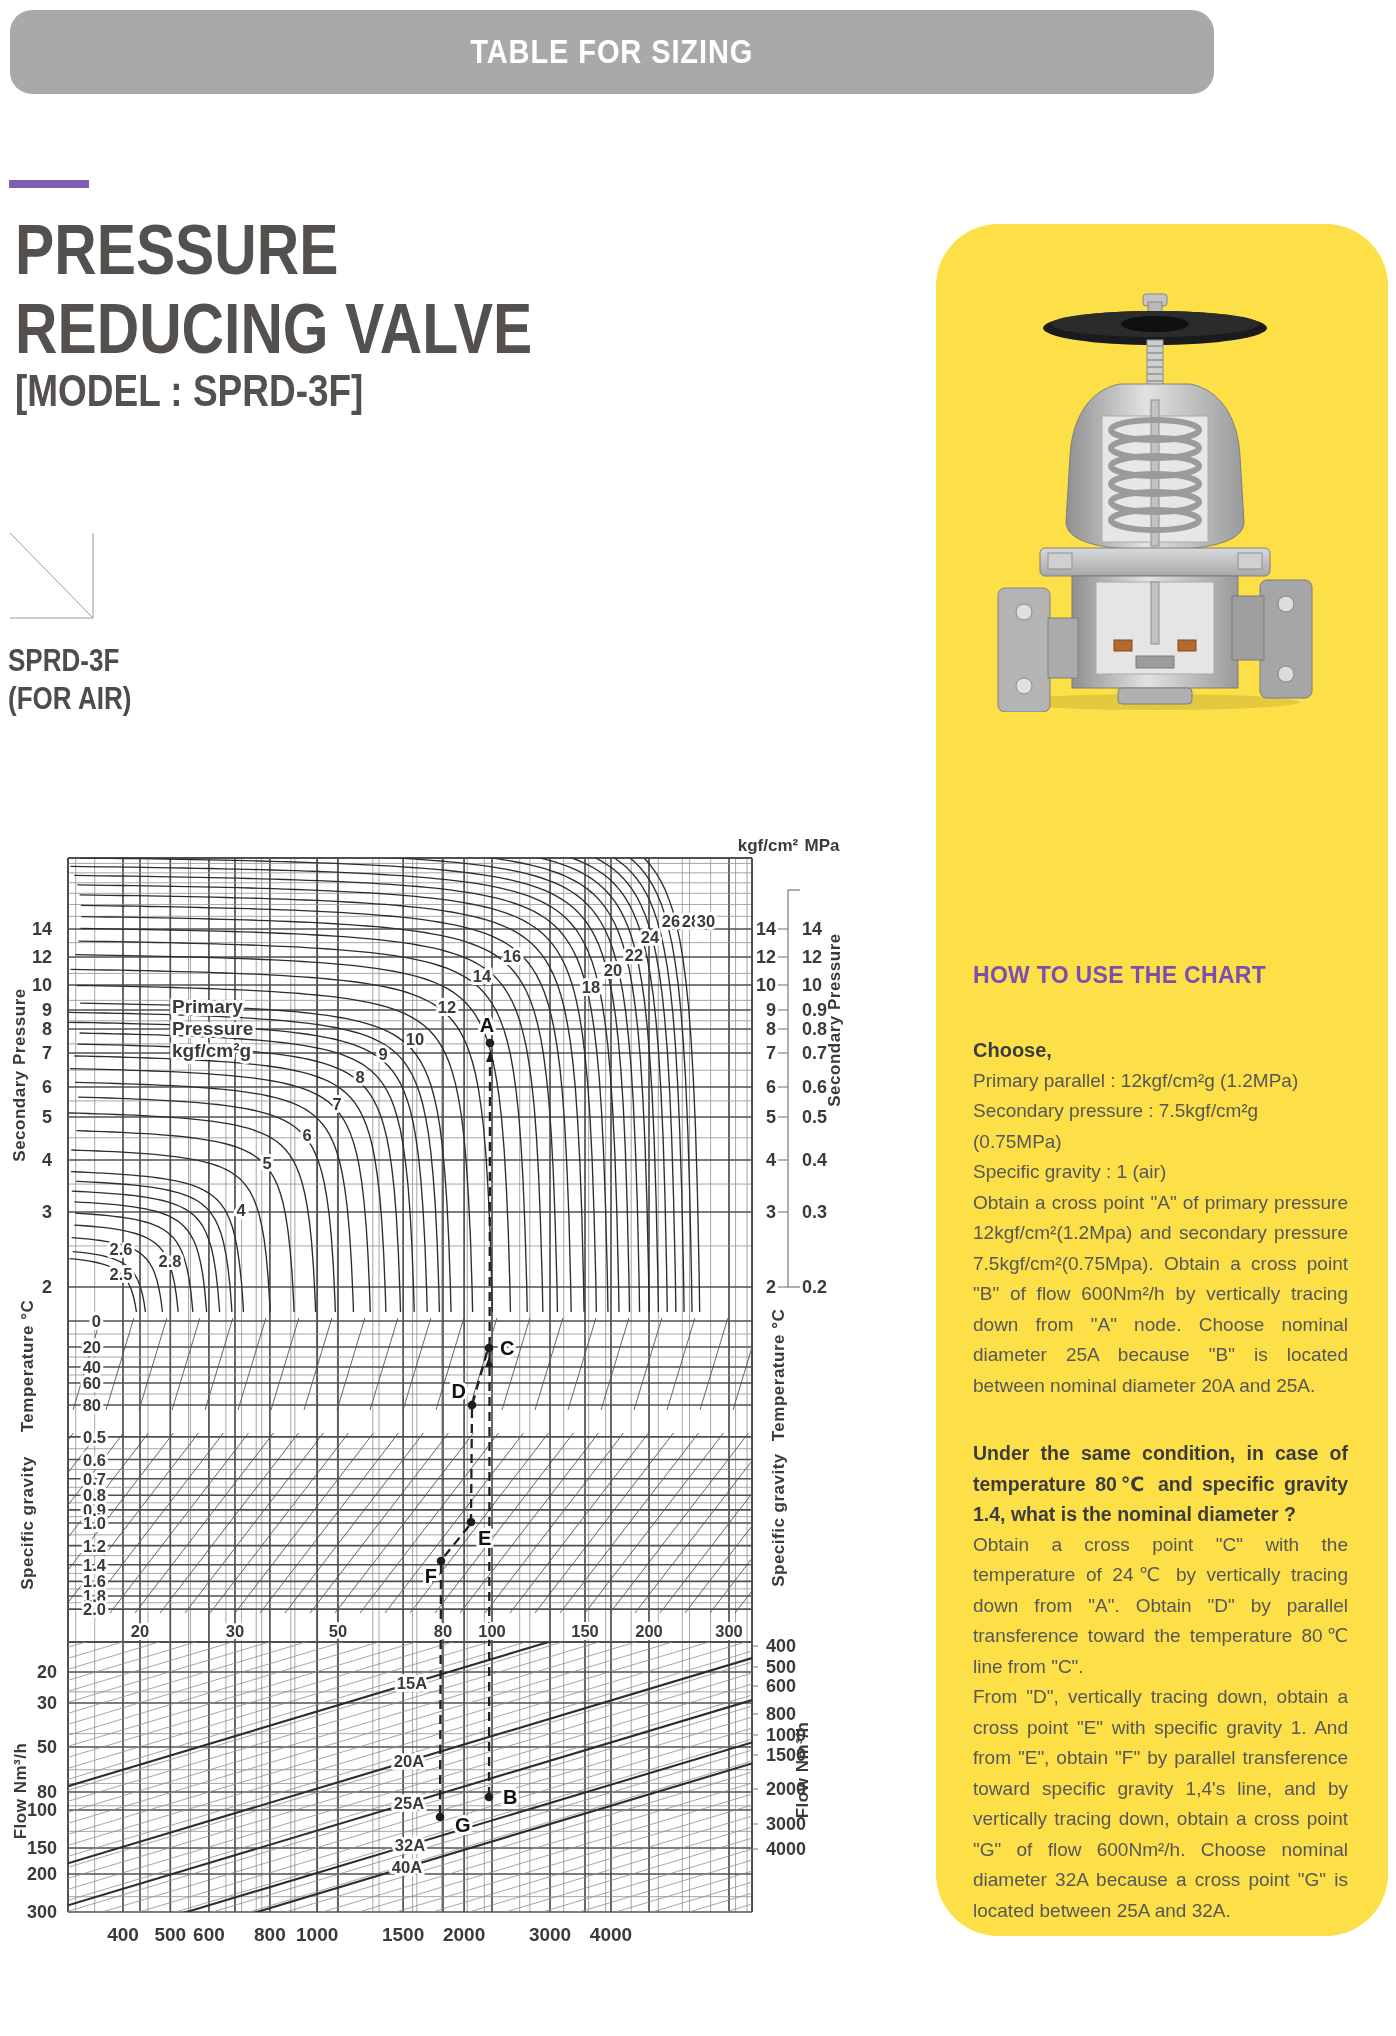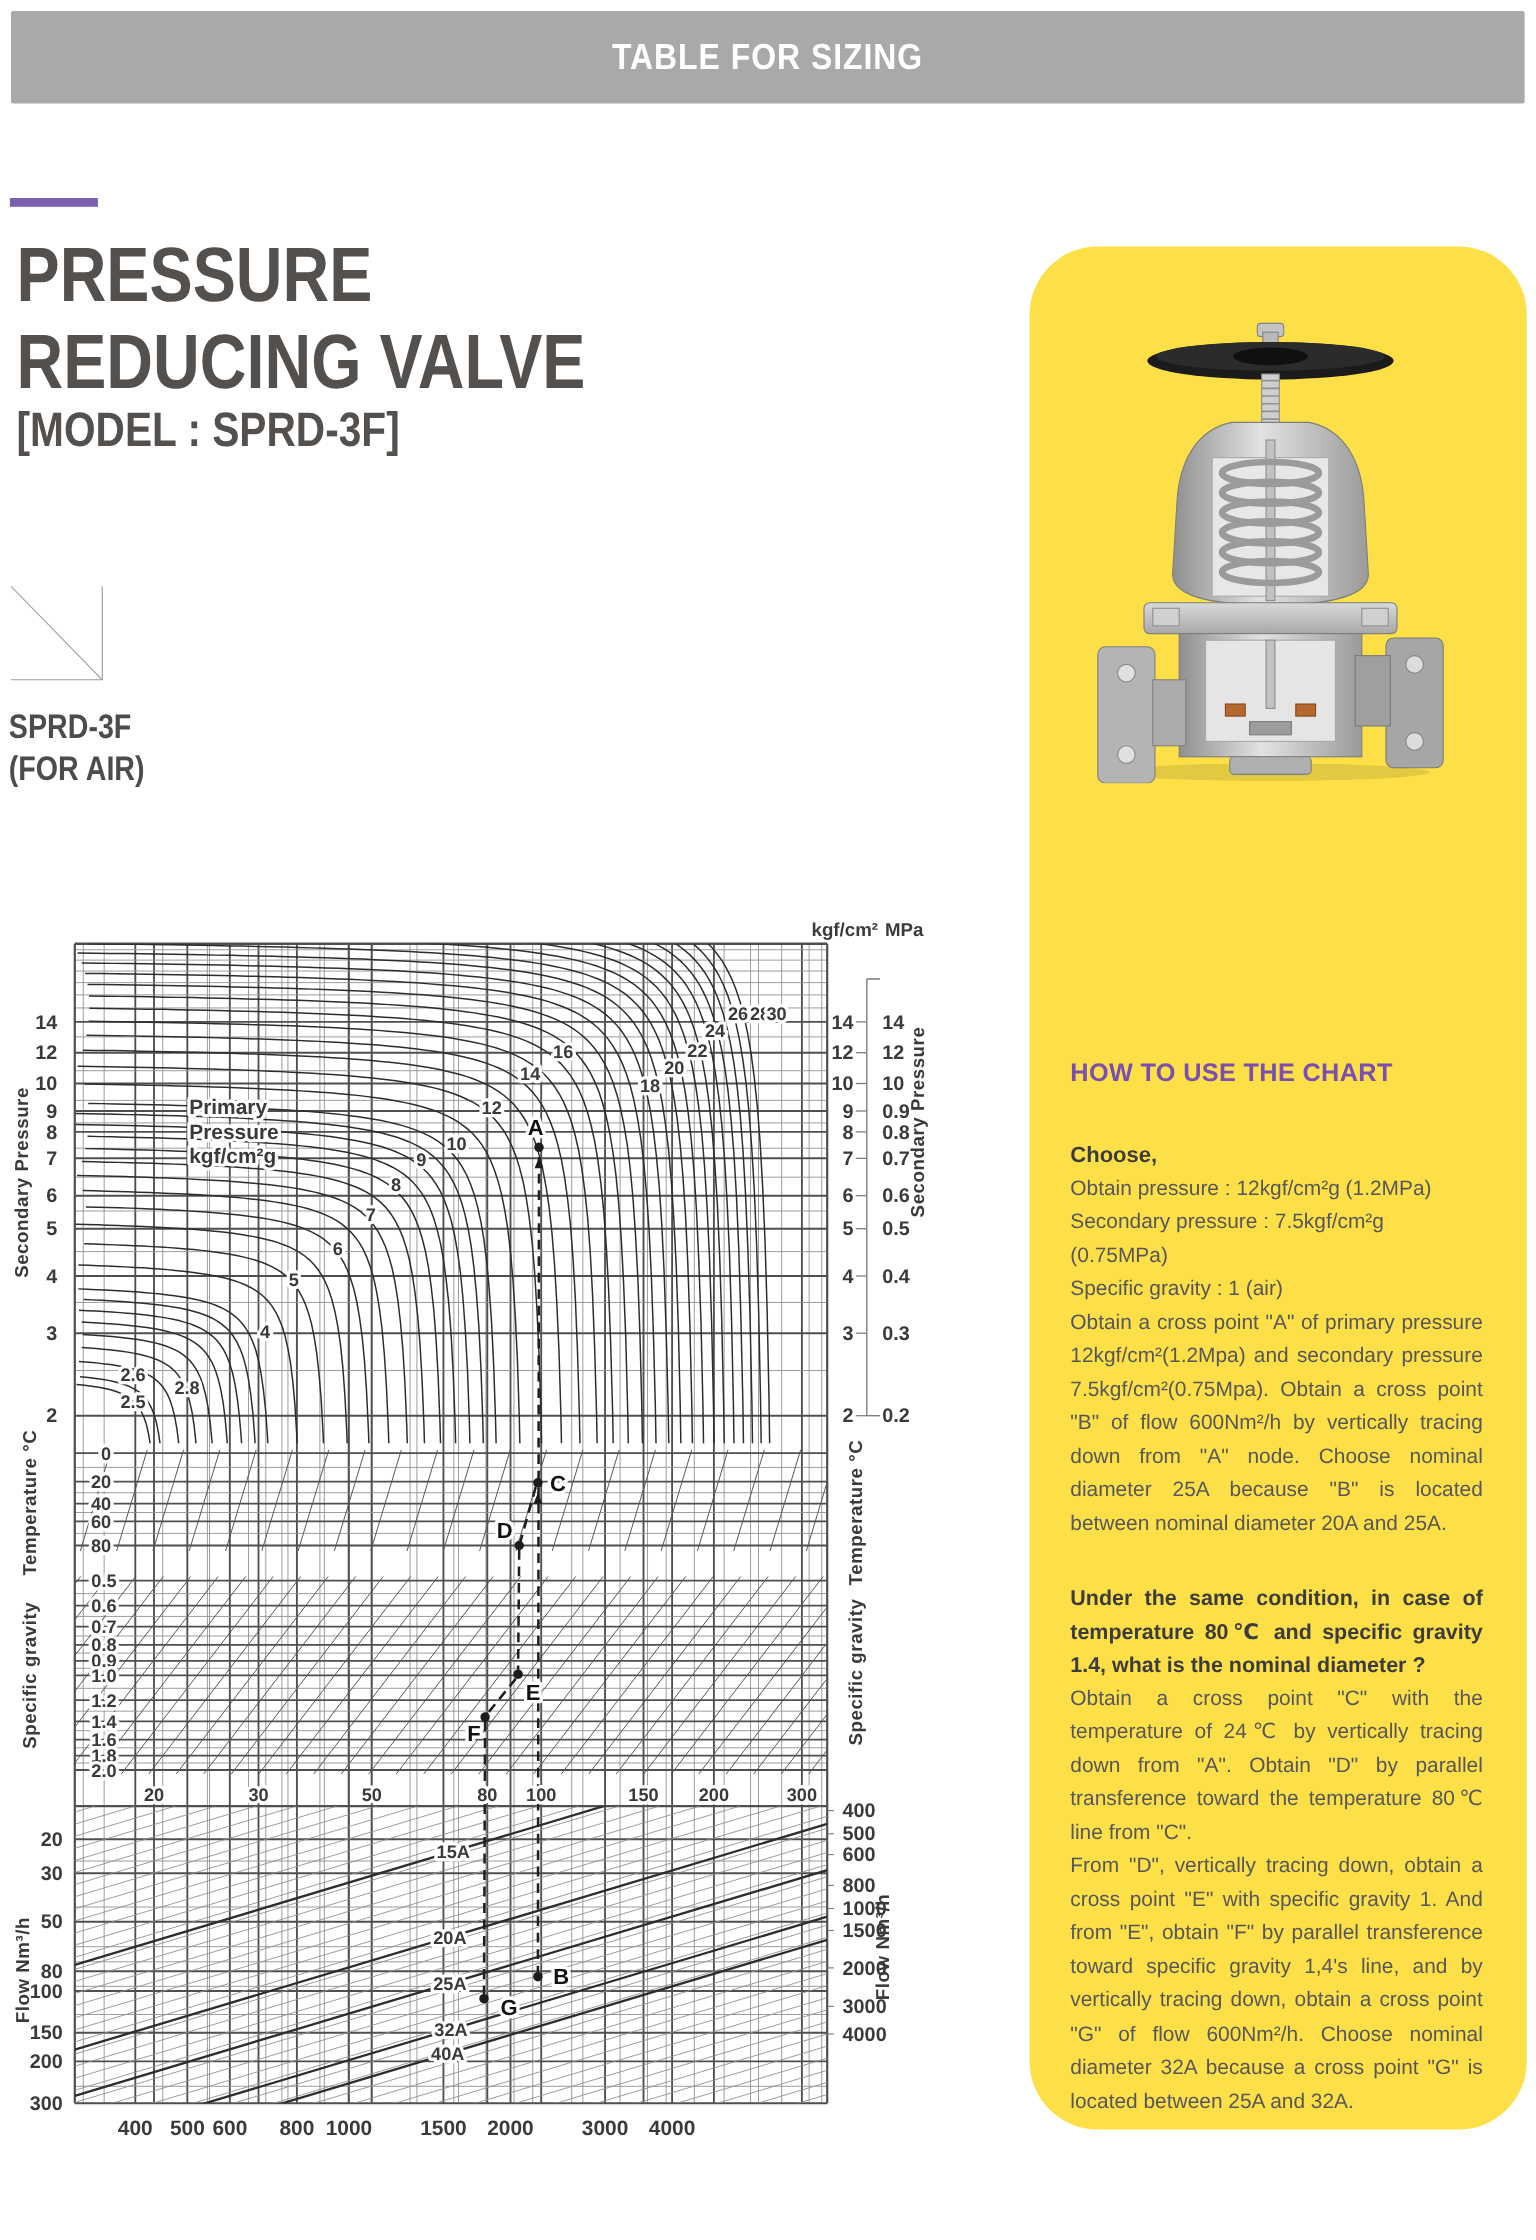--- a/index.html
+++ b/index.html
@@ -9,7 +9,7 @@
   .condc{display:inline-block;transform:scaleX(.88);transform-origin:center center;white-space:nowrap;}
 
   
-  #headerbar{left:10px;top:10px;width:1376px;height:84px;background:#a9a9a9;border-radius:2px;
+  #headerbar{left:10px;top:10px;width:1204px;height:84px;background:#a9a9a9;border-radius:22px;
     display:flex;align-items:center;justify-content:center;}
   #headerbar span{color:#fff;font-size:33px;font-weight:bold;letter-spacing:1px;}
 

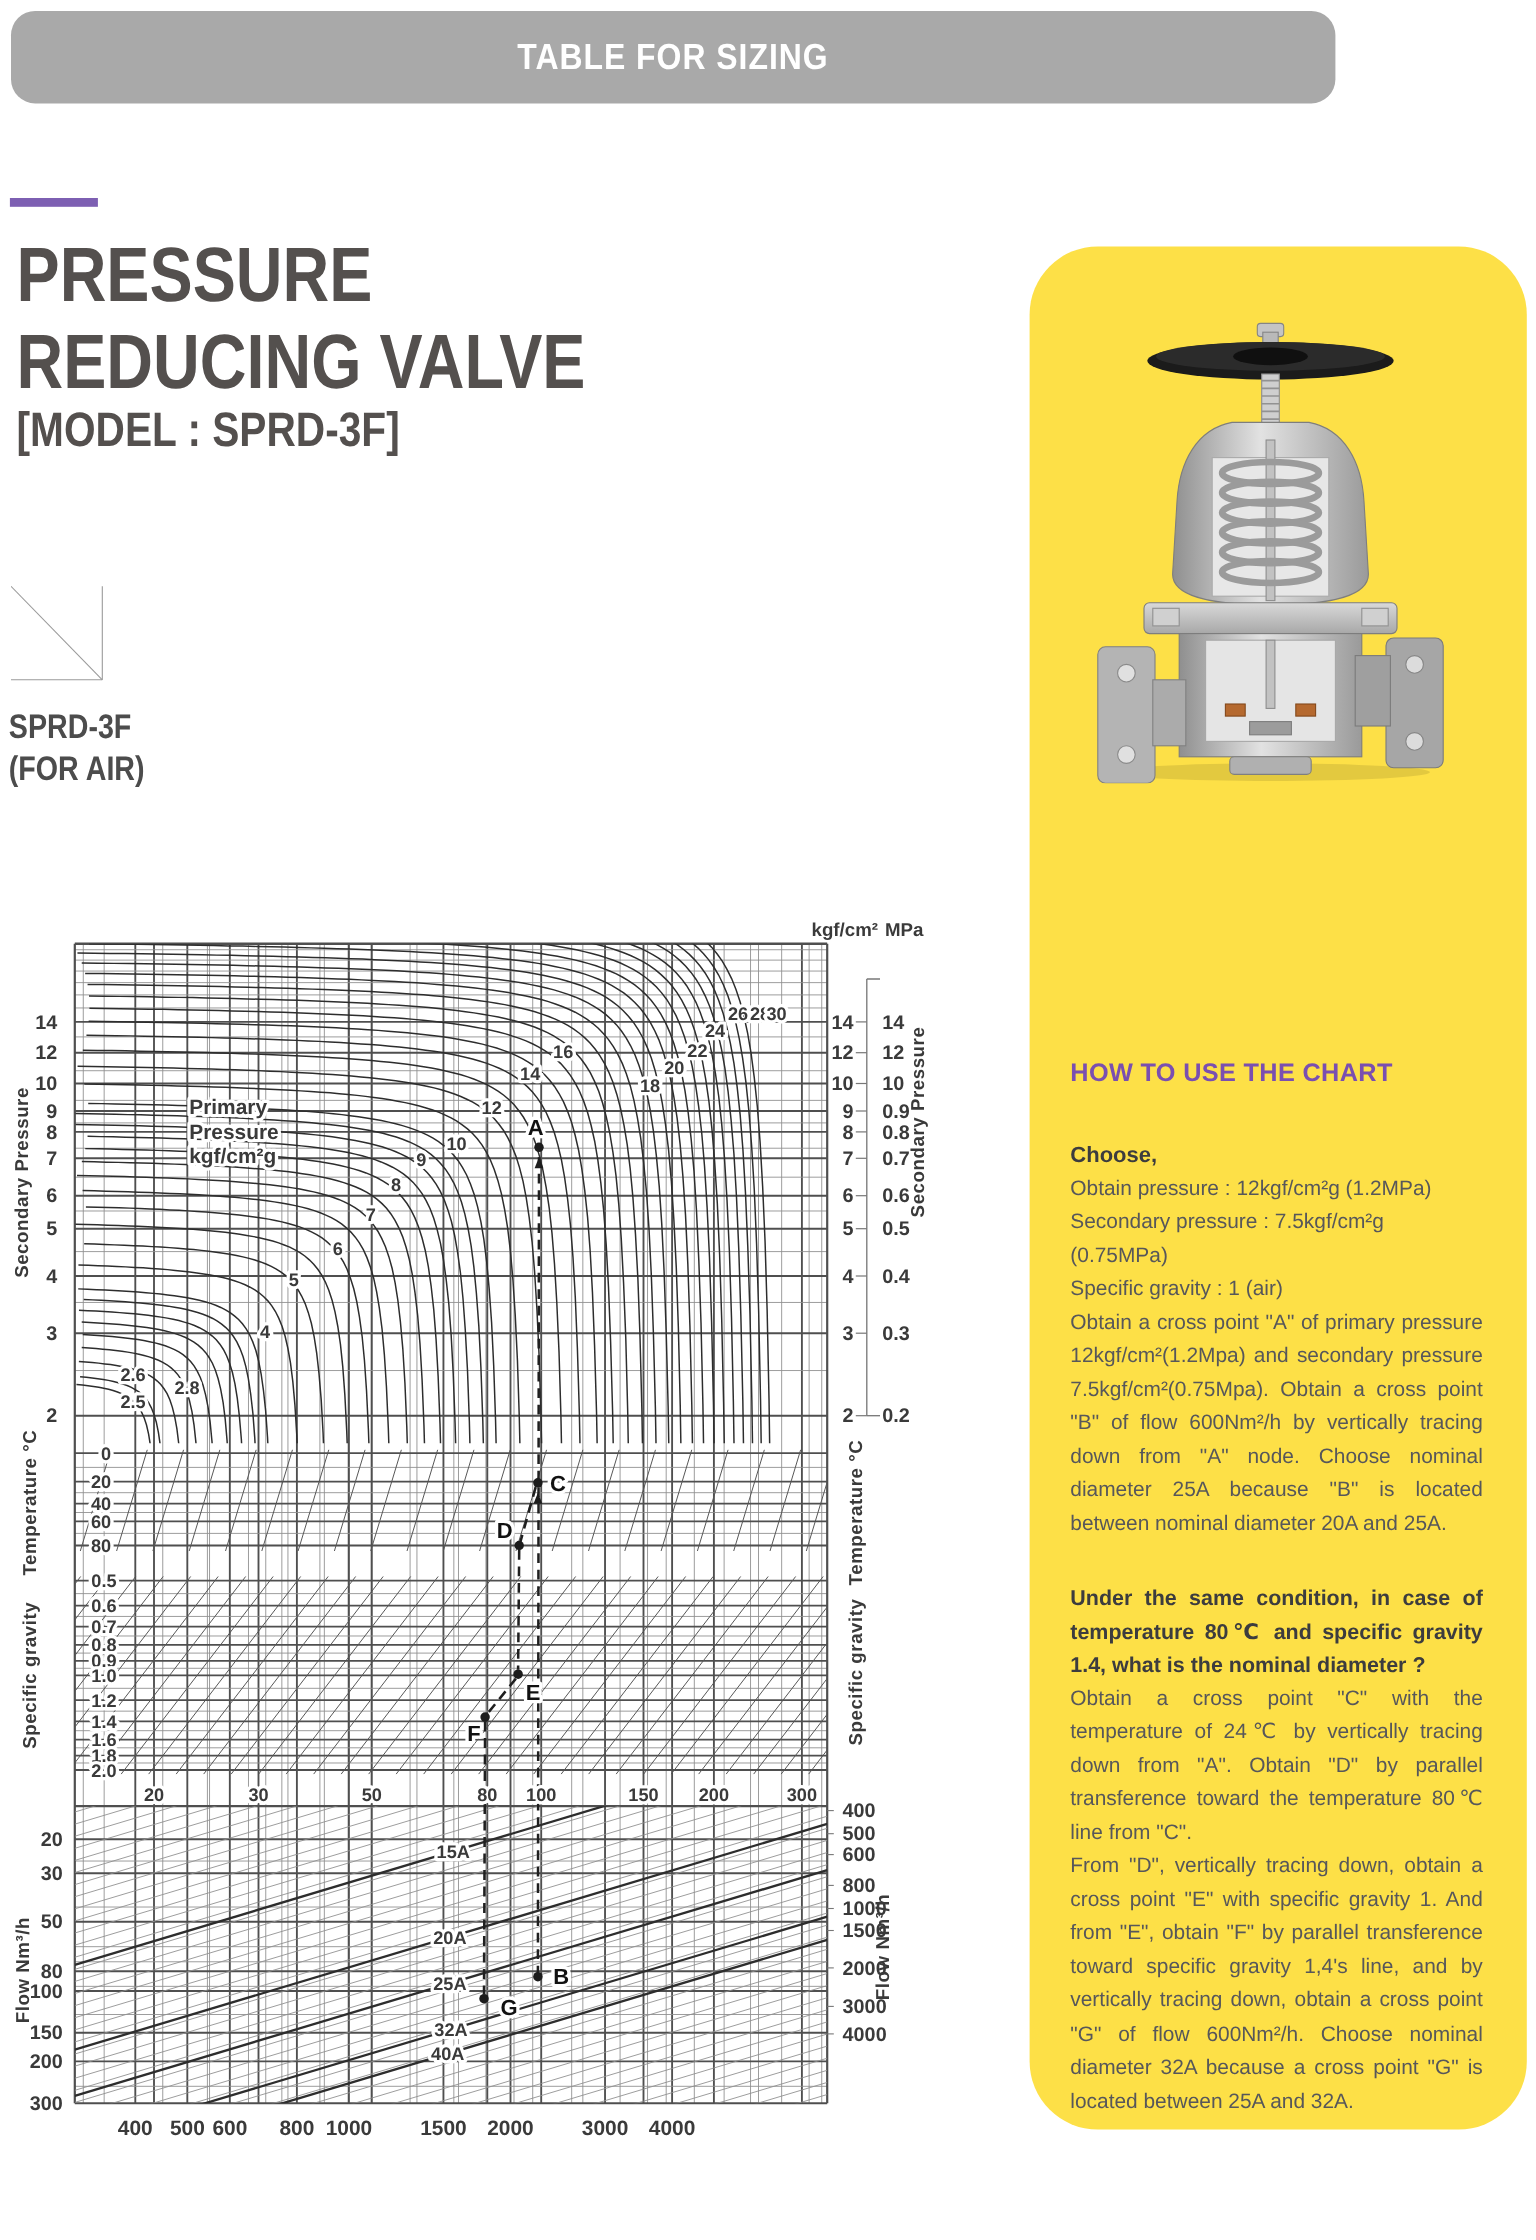--- a/index.html
+++ b/index.html
@@ -598,7 +598,7 @@
   <div id="panel-content">
     <div id="panel-heading">HOW TO USE THE CHART</div>
     <div class="where">Choose,</div>
-    <div class="condline">Obtain pressure : 12kgf/cm²g (1.2MPa)</div>
+    <div class="condline">Primary parallel : 12kgf/cm²g (1.2MPa)</div>
     <div class="condline">Secondary pressure : 7.5kgf/cm²g (0.75MPa)</div>
     <div class="condline">Specific gravity : 1 (air)</div>
     <div class="para">Obtain a cross point "A" of primary pressure 12kgf/cm²(1.2Mpa) and secondary pressure 7.5kgf/cm²(0.75Mpa). Obtain a cross point "B" of flow 600Nm²/h by vertically tracing down from "A" node. Choose nominal diameter 25A because "B" is located between nominal diameter 20A and 25A.</div>

